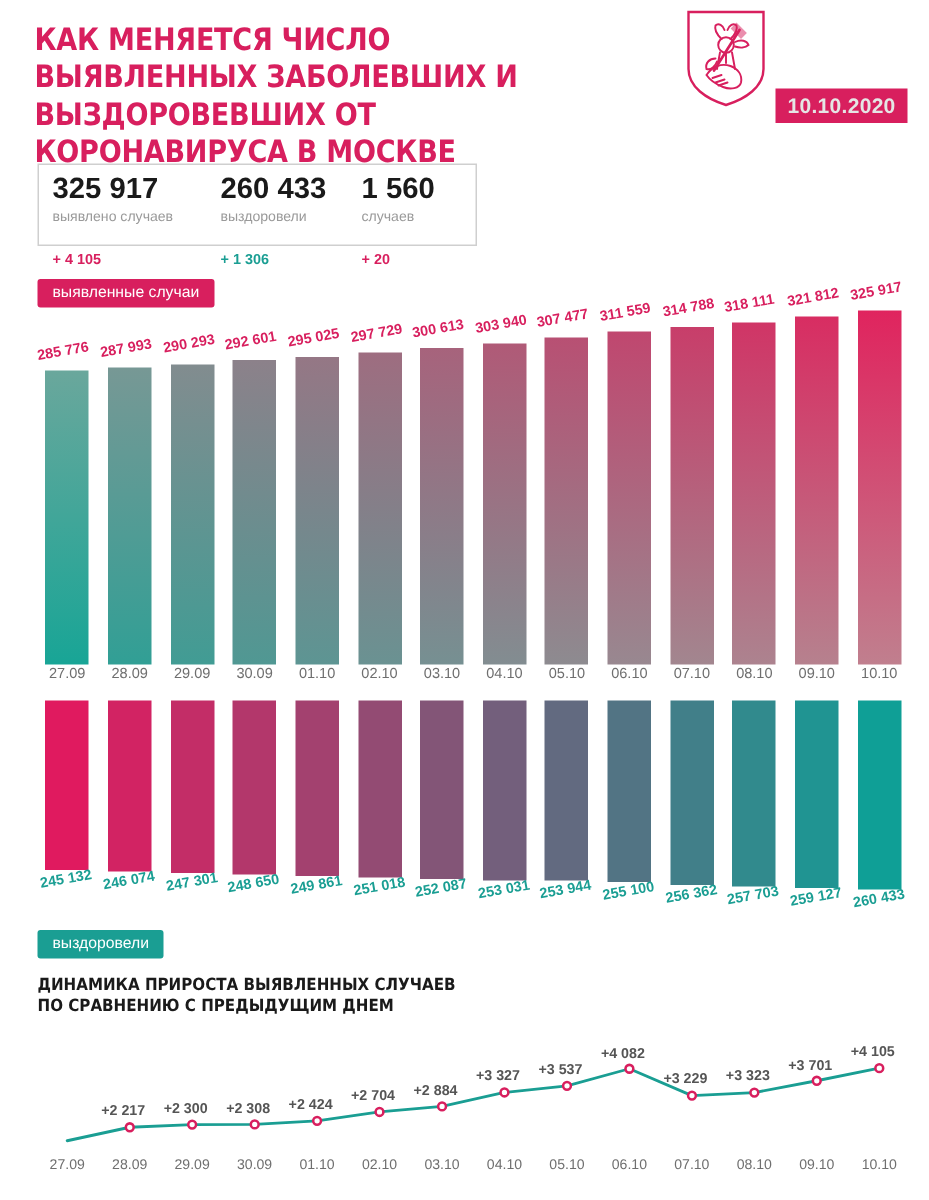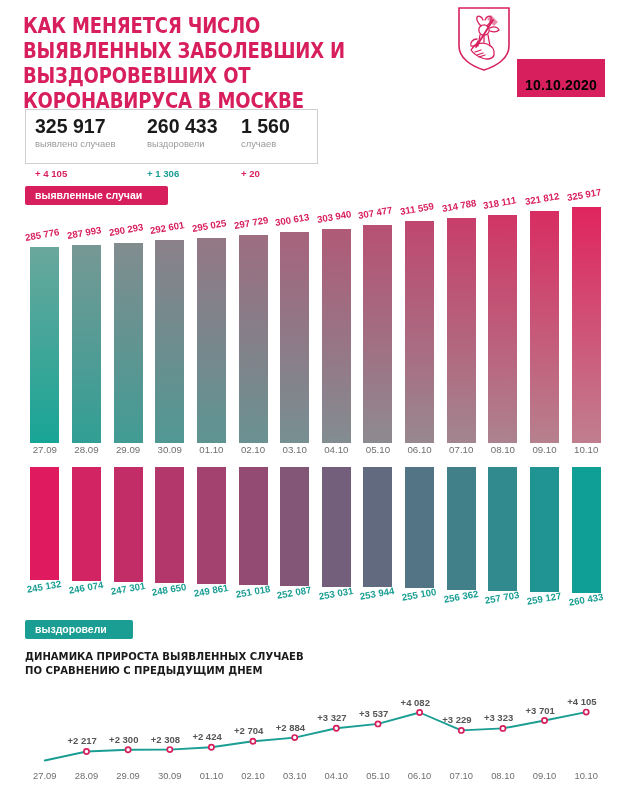--- a/index.html
+++ b/index.html
@@ -33,9 +33,9 @@
   }
   .date-badge {
     position: absolute; left: 62px; top: 53px;
-    background: #d81f5e; color: #000000;
+    background: #d81f5e; color: #e5e5e5;
     font-size: 14px; font-weight: 700;
-    padding: 18px 8px 4px 8px; letter-spacing: 0.2px;
+    padding: 3px 8px 4px 8px; letter-spacing: 0.2px;
   }
 
   

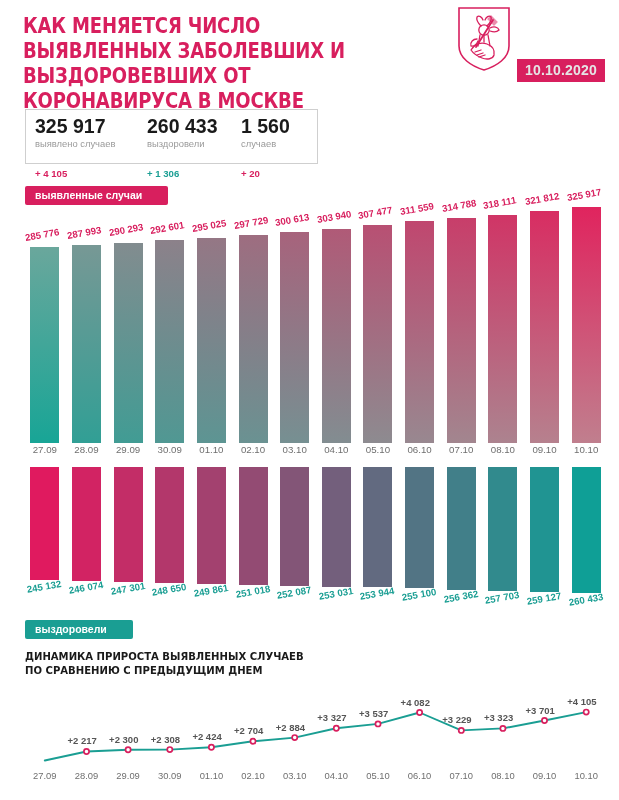--- a/index.html
+++ b/index.html
@@ -56,8 +56,8 @@
 
   
   .tag {
-    position: absolute; color: #fff; font-size: 10.5px; font-weight: 700;
-    padding: 3px 26px 4px 10px; border-radius: 2px; white-space: nowrap;
+    position: absolute; color: #fff; font-size: 10.5px; font-weight: 400;
+    padding: 3px 10px 4px 10px; border-radius: 2px; white-space: nowrap;
   }
   .tag-cases { left: 25px; top: 186px; background: #d81f5e; }
   .tag-recov { left: 25px; top: 620px; background: #1a9e93; }

